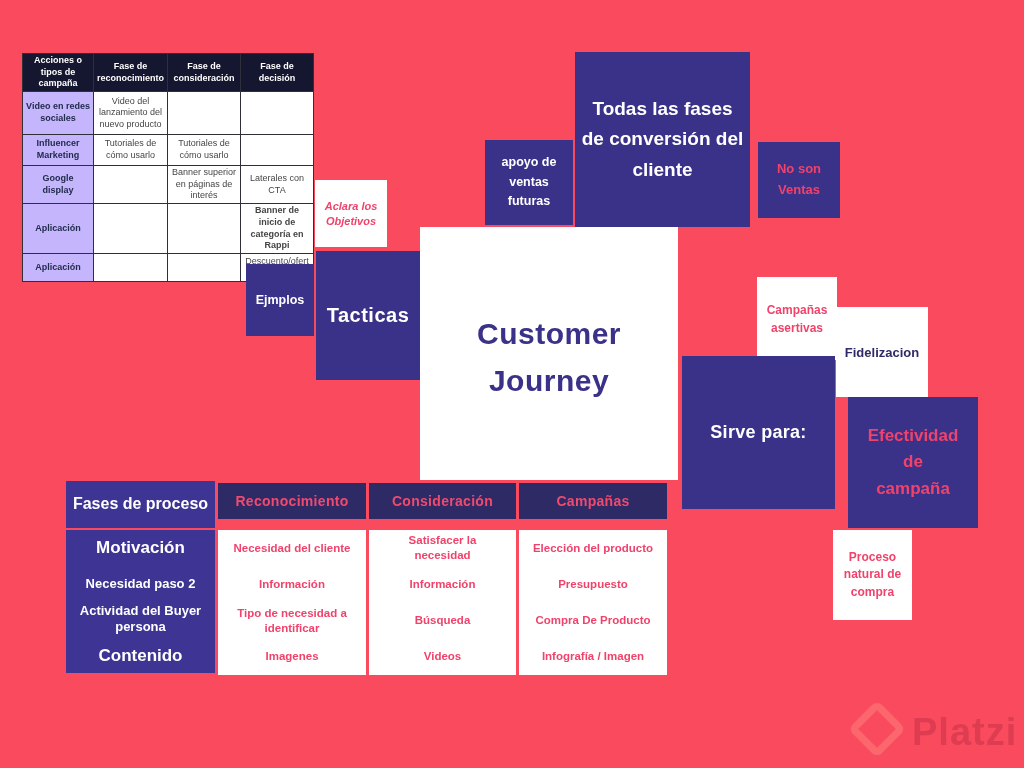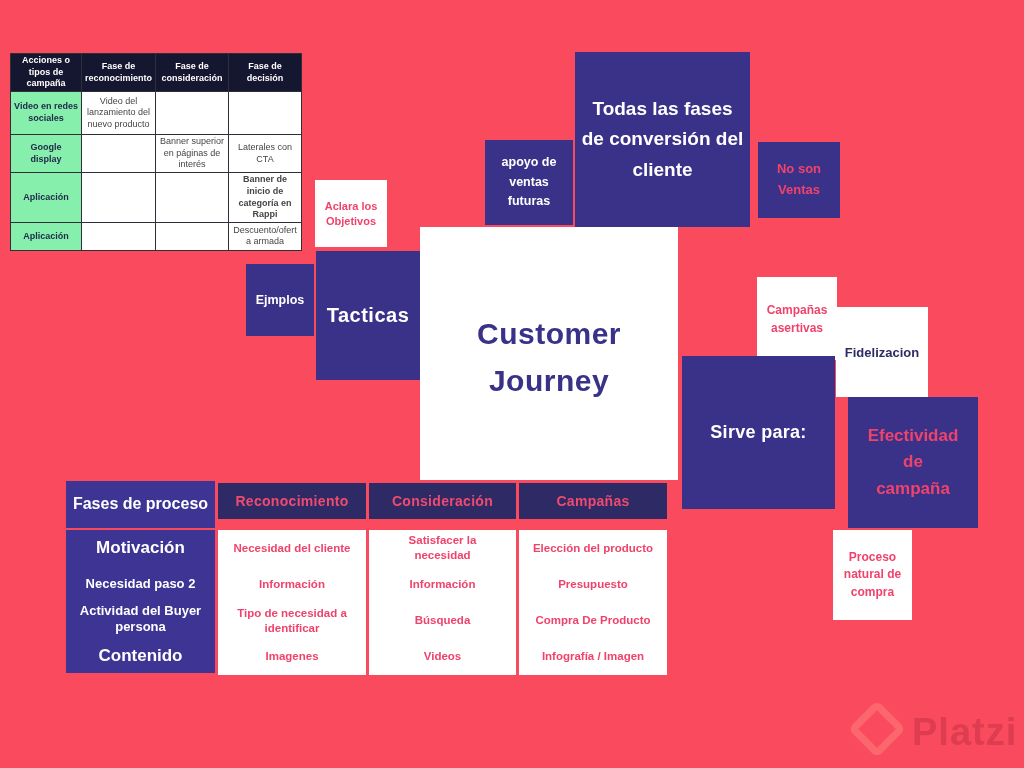--- a/index.html
+++ b/index.html
@@ -35,7 +35,7 @@
                 width:200px;letter-spacing:.5px;margin-top:8px;}
 
   
-  .campaign-table{position:absolute;left:10px;top:53px;width:291px;border-collapse:collapse;
+  .campaign-table{position:absolute;left:22px;top:53px;width:291px;border-collapse:collapse;
                   table-layout:fixed;z-index:2;background:#FFFFFF;font-size:9px;line-height:1.3;border-radius:12px;}
   .campaign-table th,.campaign-table td{border:1px solid #2F2F3A;text-align:center;
                   vertical-align:middle;padding:1px 3px;box-sizing:border-box;overflow:hidden;}

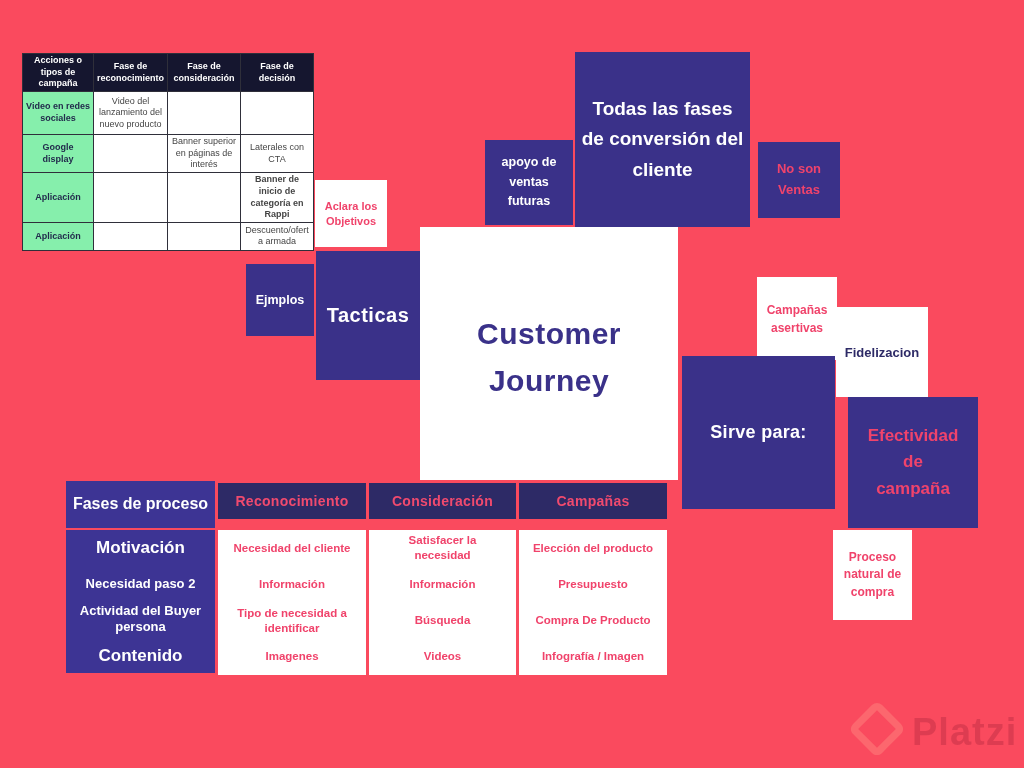--- a/index.html
+++ b/index.html
@@ -41,7 +41,7 @@
                   vertical-align:middle;padding:1px 3px;box-sizing:border-box;overflow:hidden;}
   .campaign-table th{background:#15162F;color:#FFFFFF;font-weight:bold;height:29px;}
   .campaign-table td{color:#454545;background:#FFFFFF;}
-  .campaign-table td.rowlabel{background:#86efac;color:#222C4C;font-weight:bold;}
+  .campaign-table td.rowlabel{background:#c4b5fd;color:#222C4C;font-weight:bold;}
   .campaign-table tr.r1 td{height:43px;}
   .campaign-table tr.r2 td{height:31px;}
   .campaign-table tr.r3 td{height:37px;}

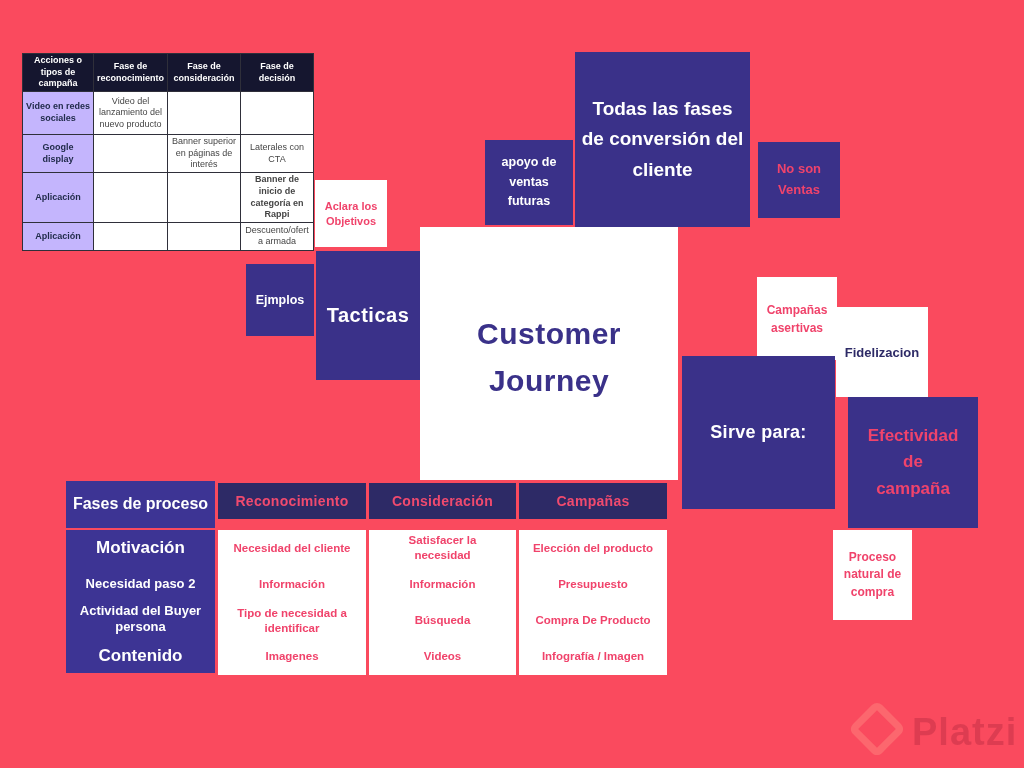--- a/index.html
+++ b/index.html
@@ -110,6 +110,12 @@
         <td></td>
         <td></td>
       </tr>
+      <tr class="r2">
+        <td class="rowlabel">Influencer Marketing</td>
+        <td>Tutoriales de cómo usarlo</td>
+        <td>Tutoriales de cómo usarlo</td>
+        <td></td>
+      </tr>
       <tr class="r3">
         <td class="rowlabel">Google display</td>
         <td></td>

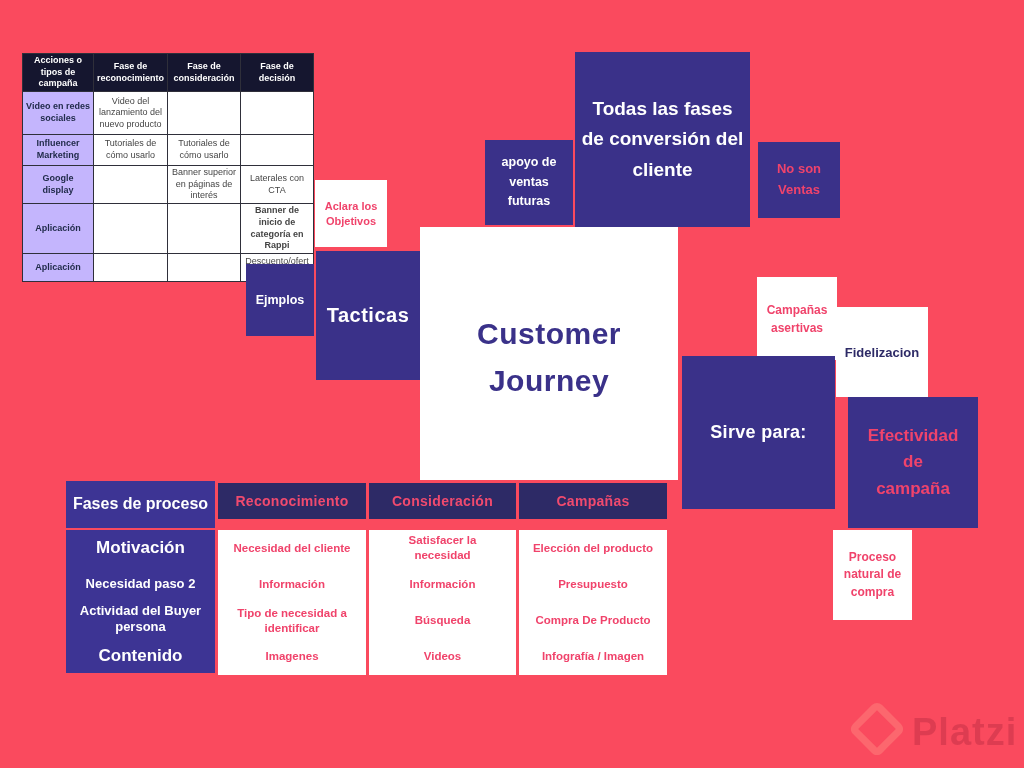--- a/index.html
+++ b/index.html
@@ -16,7 +16,7 @@
   .t-navy{color:#2D2A66;}
 
   
-  .n-aclara{left:315px;top:180px;width:72px;height:67px;font-size:11px;line-height:1.35;}
+  .n-aclara{left:315px;top:180px;width:72px;height:67px;font-size:11px;line-height:1.35;font-style:italic;}
   .n-ejemplos{left:246px;top:264px;width:68px;height:72px;font-size:12.5px;}
   .n-tacticas{left:316px;top:251px;width:104px;height:129px;font-size:20px;letter-spacing:.5px;}
   .n-apoyo{left:485px;top:140px;width:88px;height:85px;font-size:12.5px;line-height:1.55;}

